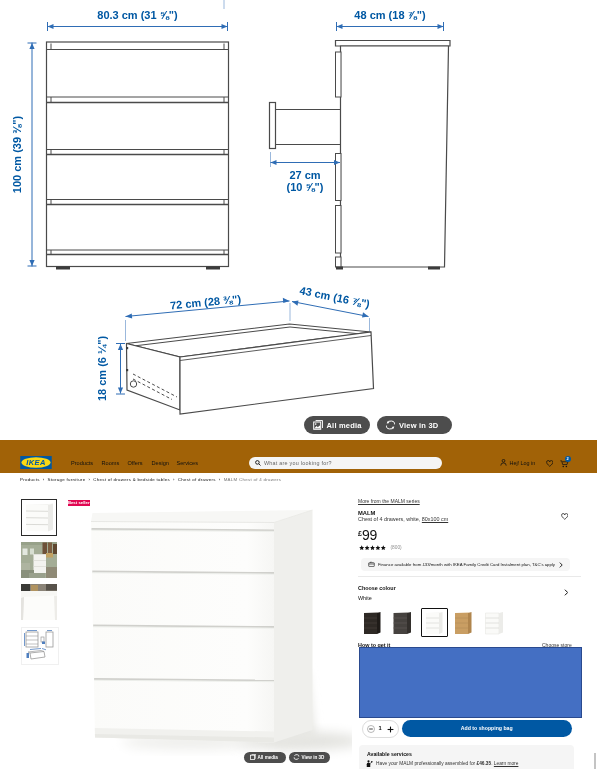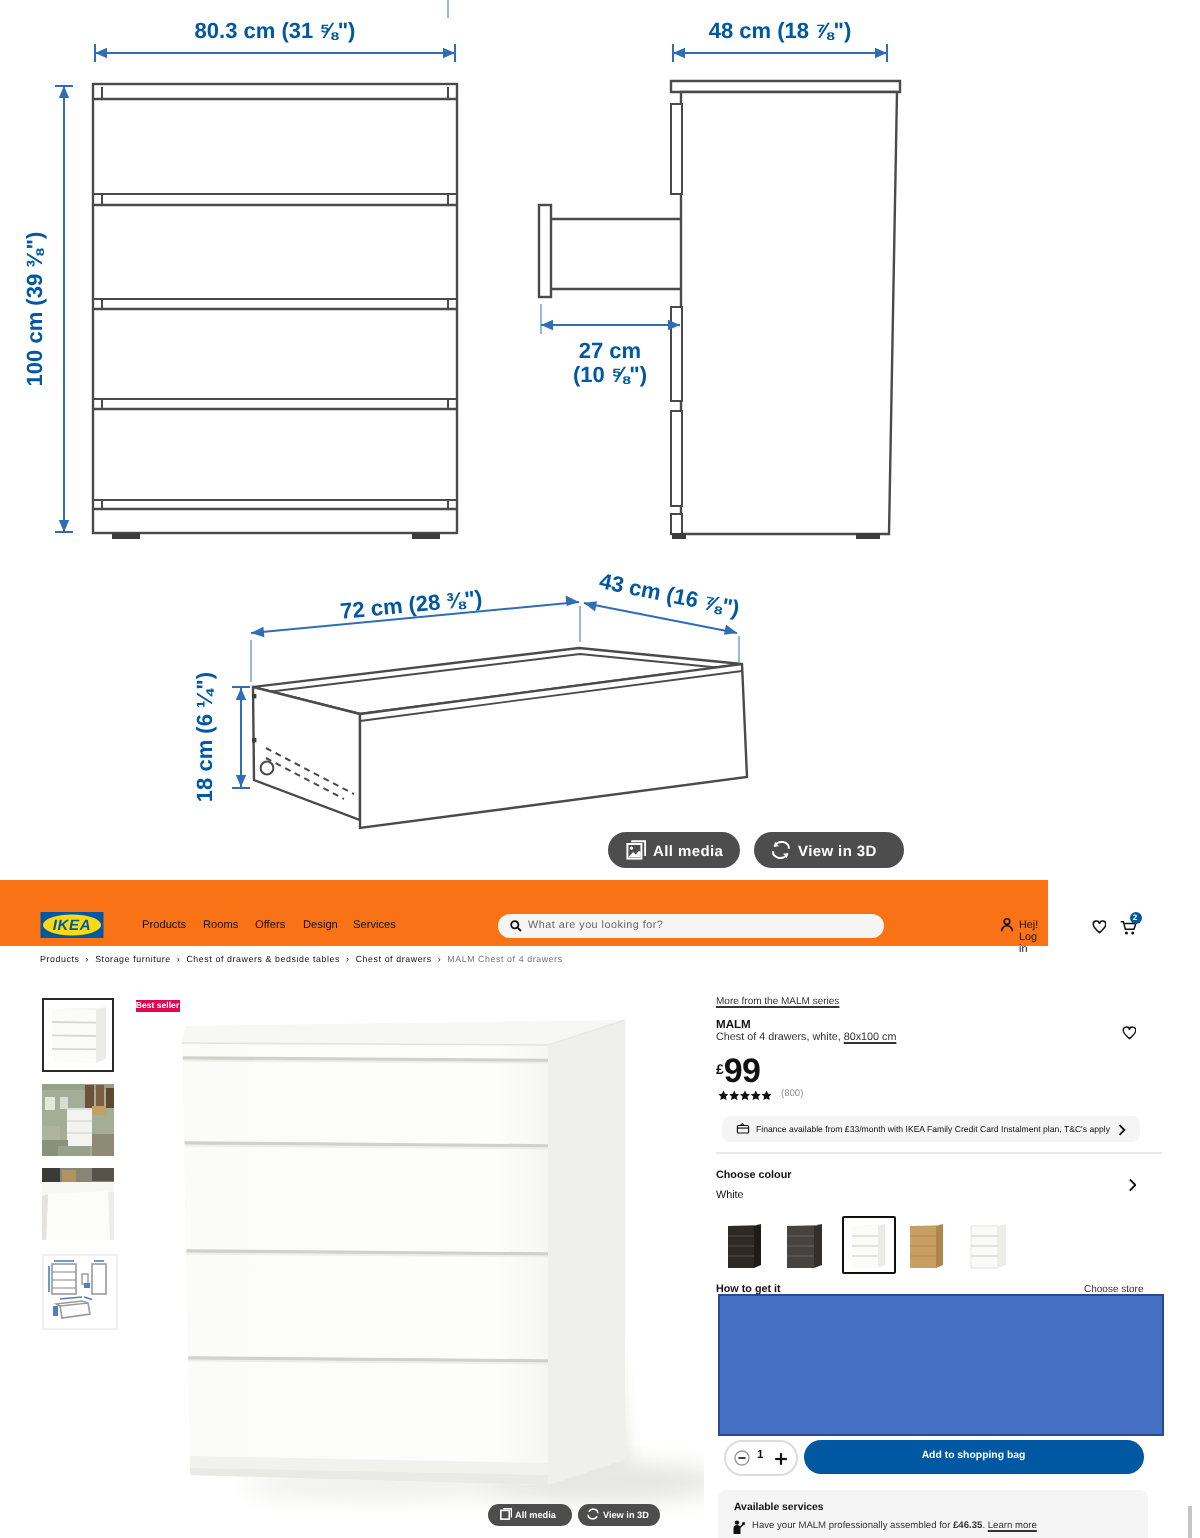--- a/index.html
+++ b/index.html
@@ -176,7 +176,7 @@
   <span class="abs" style="left:22px;top:5px;font-size:7.5px;font-weight:bold;letter-spacing:.2px;">View in 3D</span>
 </div>
 
-<div class="abs" style="left:0;top:440px;width:524px;height:33px;background:#f97316;">
+<div class="abs" style="left:0;top:440px;width:597px;height:33px;background:#a16207;">
 
   <svg class="abs" style="left:20px;top:15.5px" width="32" height="13" viewBox="0 0 92 38">
     <rect width="92" height="38" fill="#0058a3"></rect>

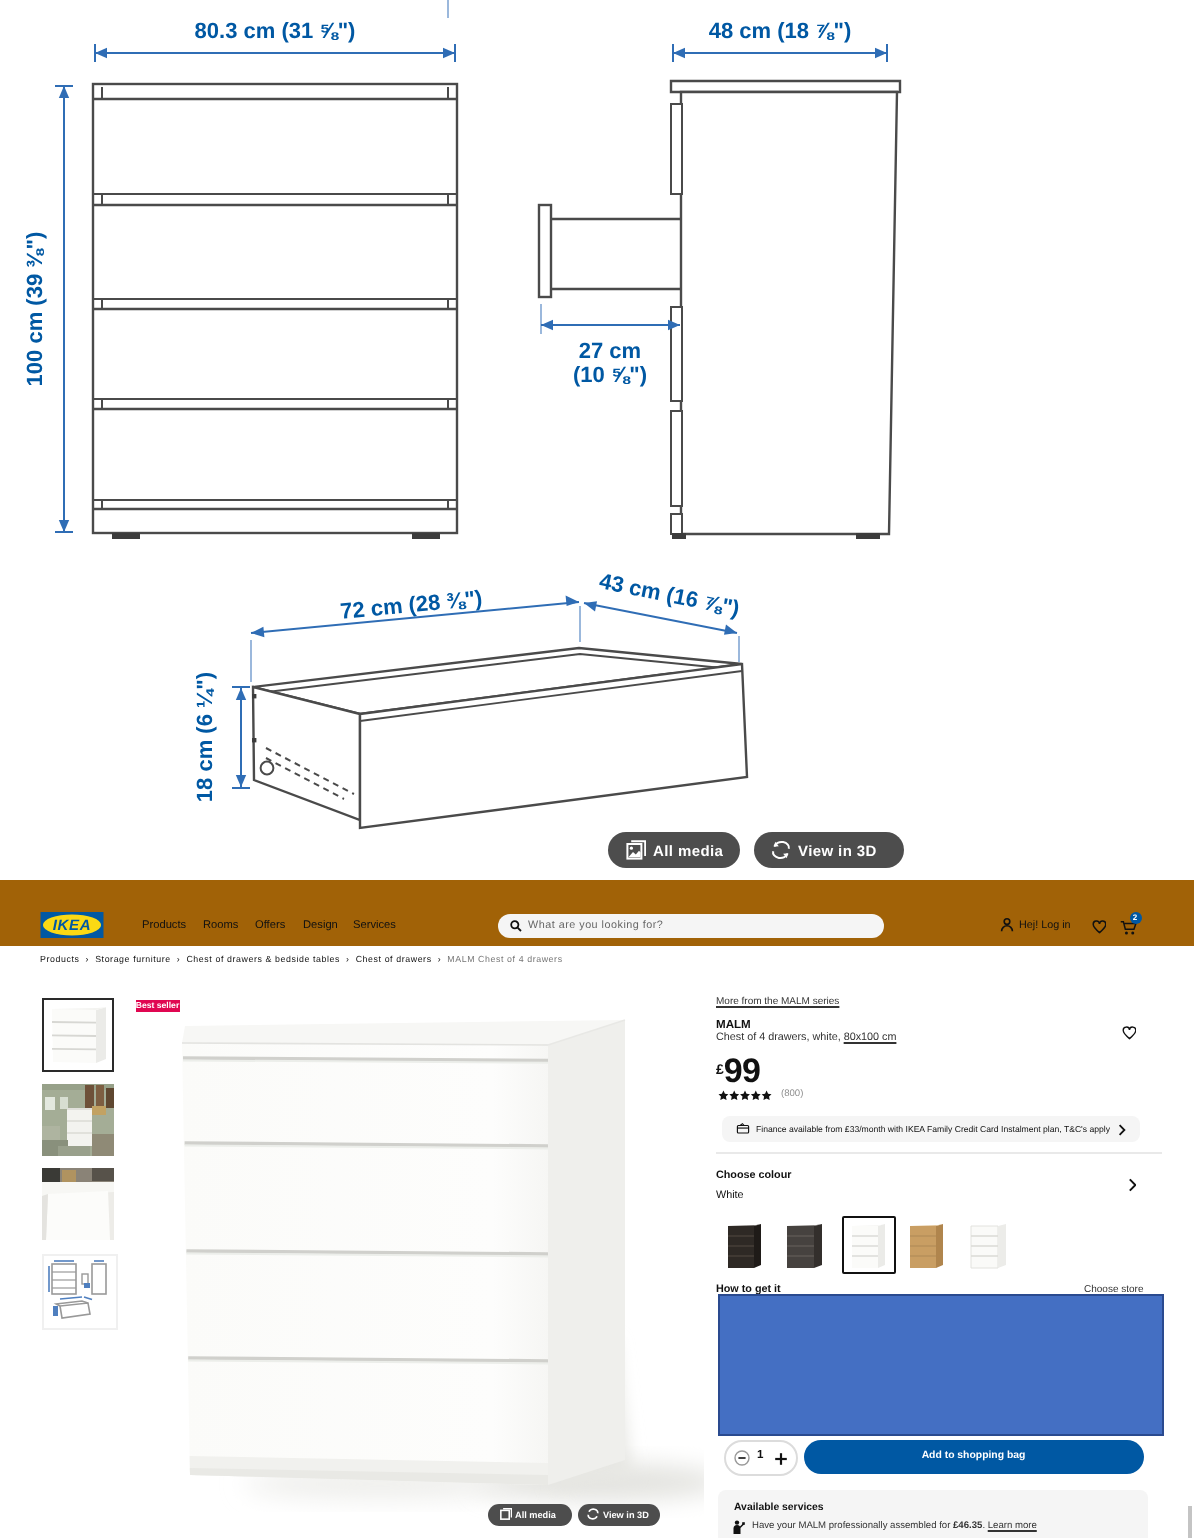--- a/index.html
+++ b/index.html
@@ -366,7 +366,7 @@
 </svg>
 
 <div class="abs" style="left:358px;top:525.5px;color:#111;">
-  <span style="font-size:7px;font-weight:bold;vertical-align:4px;">£</span><span style="font-size:17px;font-weight:bold;letter-spacing:-0.3px;">99</span>
+  <span style="font-size:7px;font-weight:bold;vertical-align:4px;">£</span><span style="font-size:14px;font-weight:normal;letter-spacing:-0.3px;">99</span>
 </div>
 
 <svg class="abs" style="left:359px;top:545px" width="27" height="5.4" viewBox="0 0 50 10">

